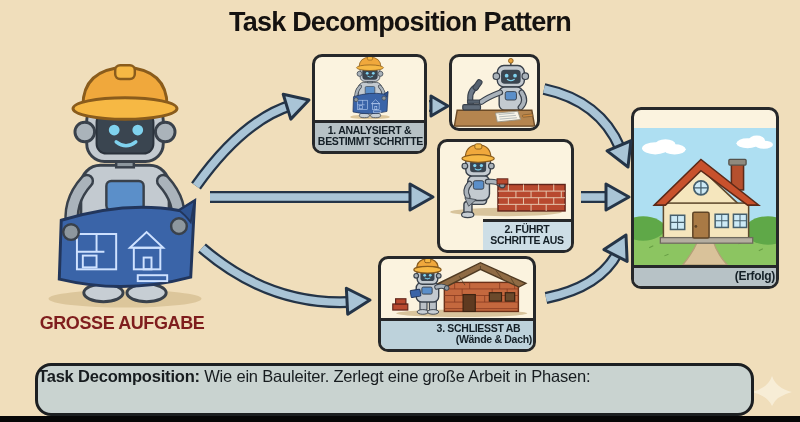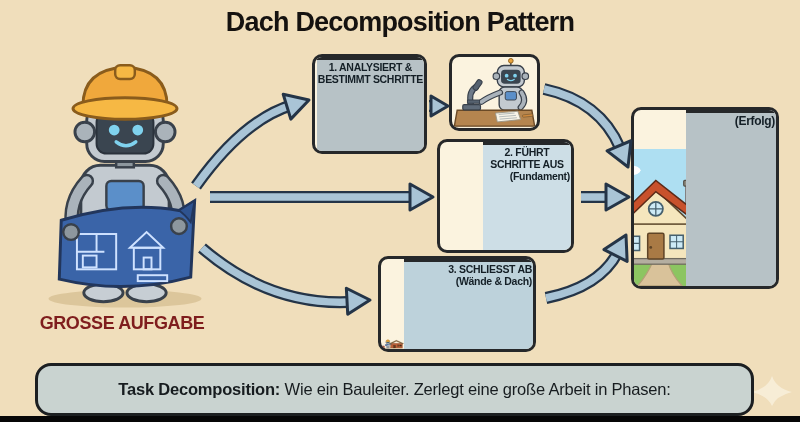--- a/index.html
+++ b/index.html
@@ -220,7 +220,7 @@
 </defs>
 </svg>
 
-<div class="title">Dach Decomposition Pattern</div>
+<div class="title">Task Decomposition Pattern</div>
 
 <svg class="abs" style="left:22px;top:52px" width="206" height="262" viewBox="0 0 210 260">
   <use href="#bot-foreman"></use>

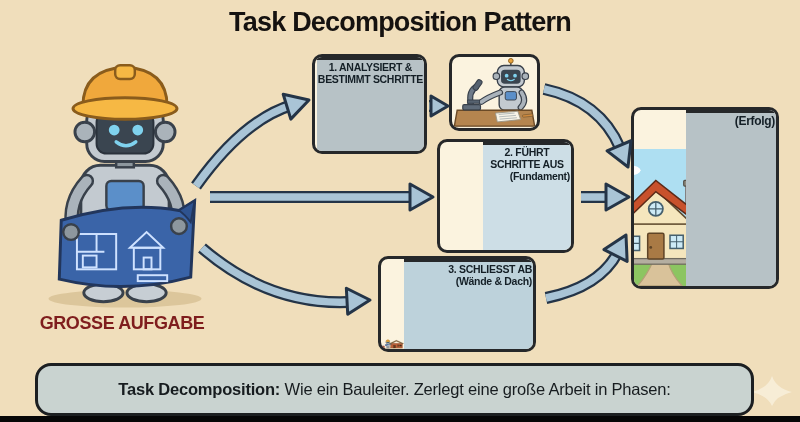--- a/index.html
+++ b/index.html
@@ -16,7 +16,7 @@
   .abs{position:absolute;}
   
   .pbox{position:absolute;border:3px solid var(--border);border-radius:10px;
-    background:var(--boxfill);display:flex;flex-direction:row;overflow:hidden;}
+    background:var(--boxfill);display:flex;flex-direction:column;overflow:hidden;}
   .pbox .img{flex:1;display:flex;align-items:flex-end;justify-content:center;overflow:hidden;}
   .pbox .band{border-top:3px solid var(--border);text-align:center;font-weight:bold;
     line-height:1.12;padding:2px 1px 3px;letter-spacing:-0.3px;color:#141f26;}

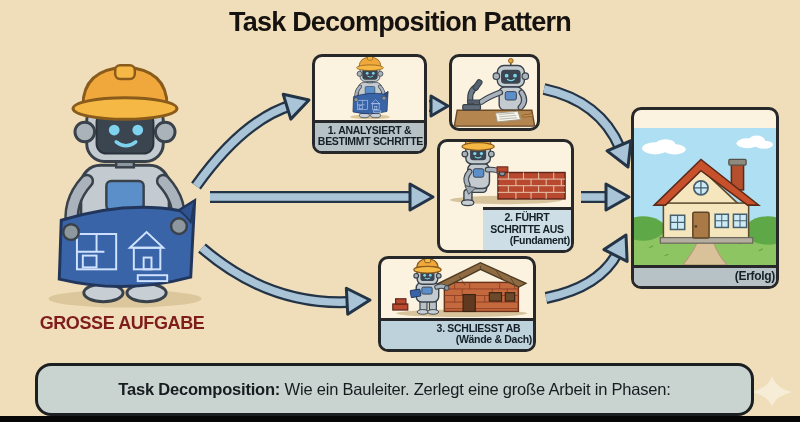--- a/index.html
+++ b/index.html
@@ -257,7 +257,6 @@
   </div>
   <div class="band blue">
     <div class="l1">2. FÜHRT SCHRITTE AUS</div>
-    <div class="l2">(Fundament)</div>
   </div>
 </div>
 

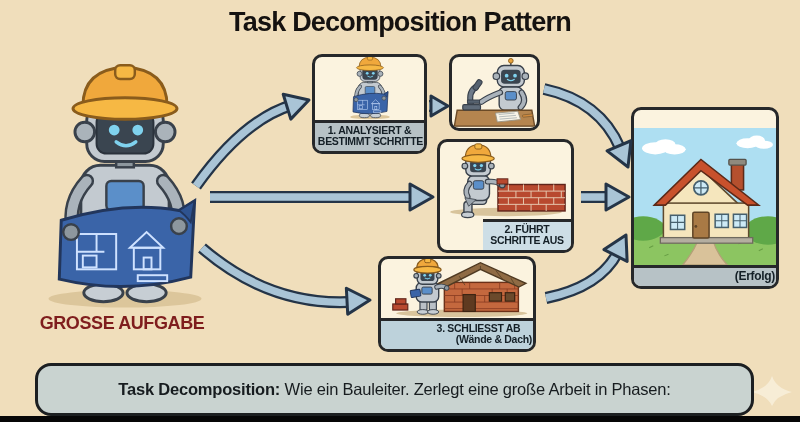--- a/index.html
+++ b/index.html
@@ -35,7 +35,7 @@
   
   .footer{position:absolute;left:35px;top:363px;width:719px;height:53px;
     background:var(--footer-fill);border:3.5px solid #1c1f21;border-radius:16px;
-    display:flex;flex-direction:column;justify-content:center;text-align:center;
+    display:flex;flex-direction:row;text-align:center;
     font-size:16.5px;letter-spacing:-0.2px;line-height:1.3;color:#171c1f;}
   .footer b{font-weight:bold;}
   svg.overlay{position:absolute;left:0;top:0;pointer-events:none;}

